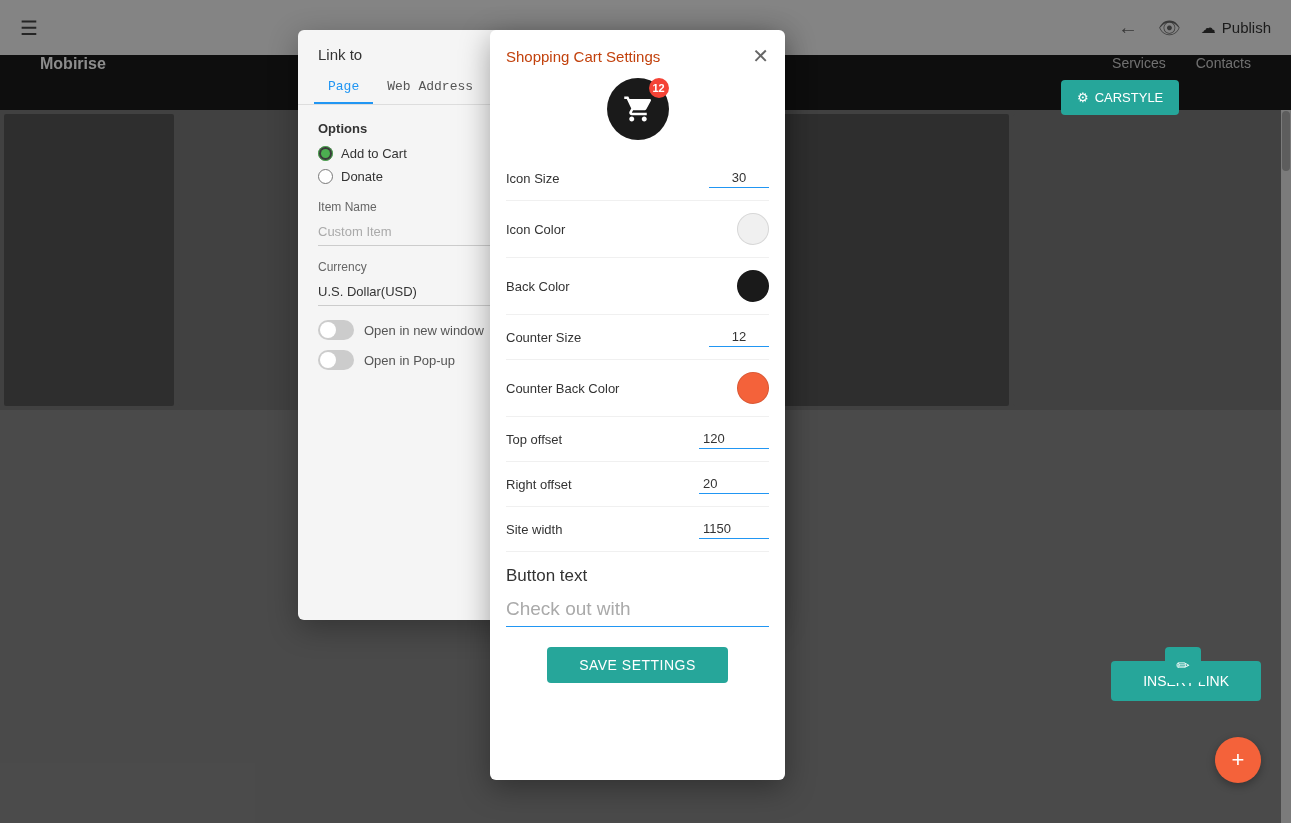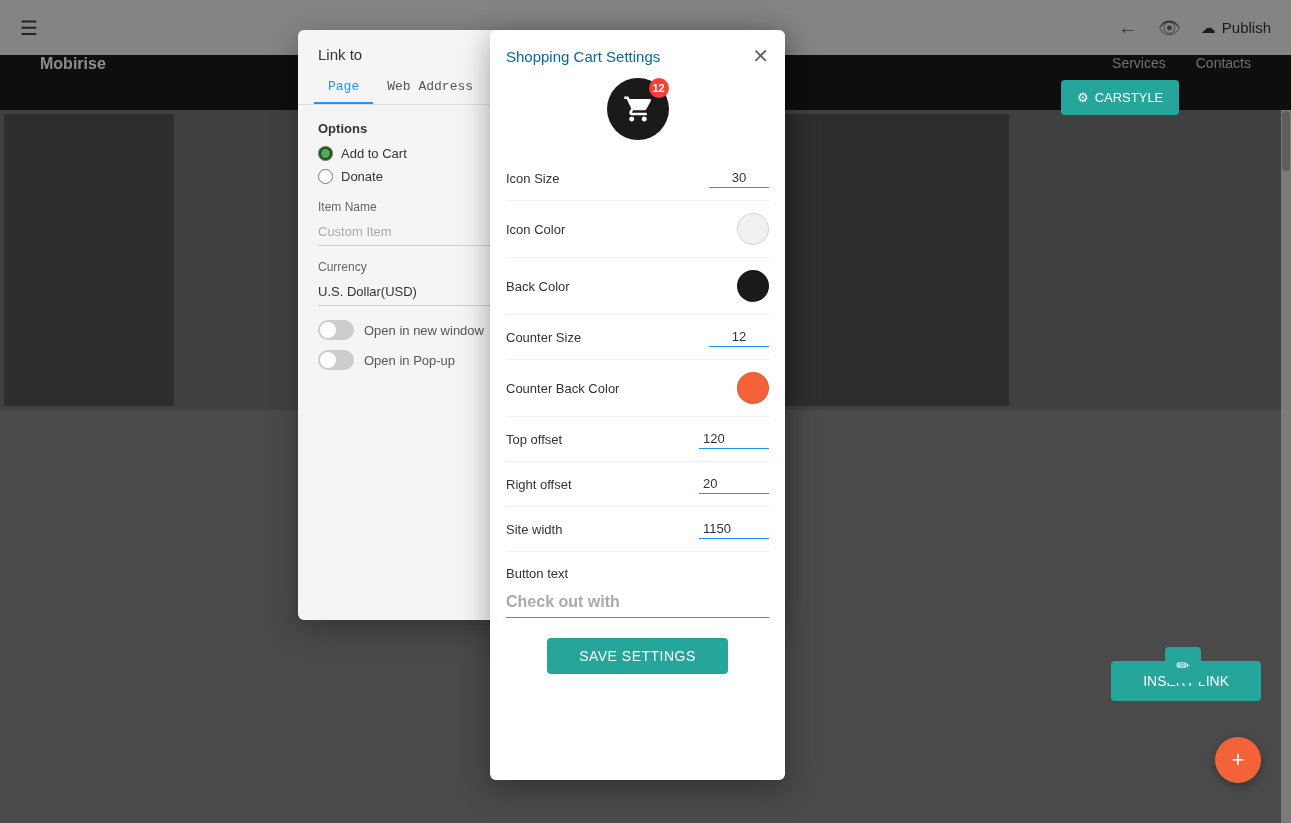--- a/index.html
+++ b/index.html
@@ -198,7 +198,7 @@
       padding: 16px 16px 0;
       margin-bottom: 12px;
     }
-    .cart-dialog-title { font-size: 15px; font-weight: 500; color: #0369a1; }
+    .cart-dialog-title { font-size: 15px; font-weight: 500; color: #c2410c; }
     .close-btn {
       background: none;
       border: none;

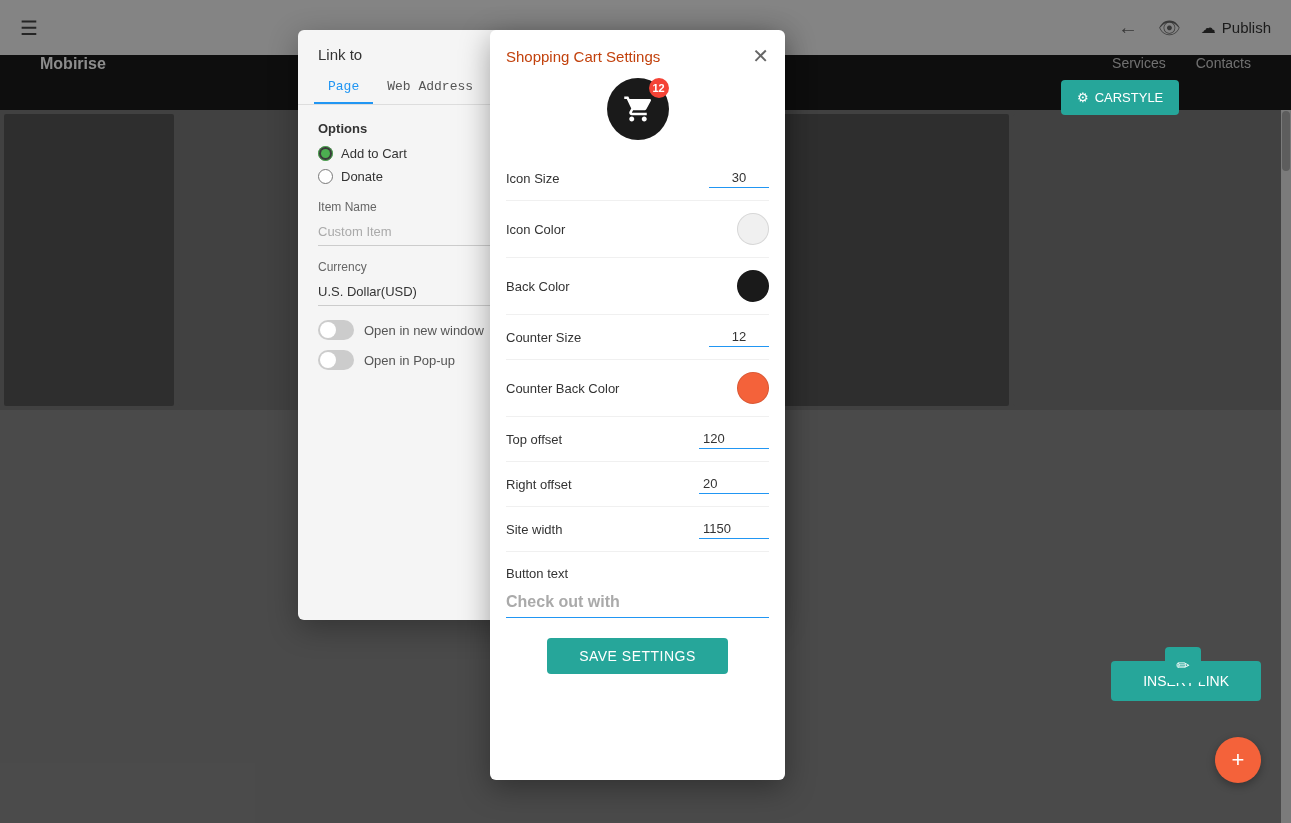--- a/index.html
+++ b/index.html
@@ -290,7 +290,7 @@
     }
 
     .button-text-section { margin-top: 14px; }
-    .button-text-label { font-size: 13px; color: #333; margin-bottom: 6px; display: block; }
+    .button-text-label { font-size: 17px; color: #333; margin-bottom: 6px; display: block; }
     .button-text-input {
       width: 100%;
       border: none;

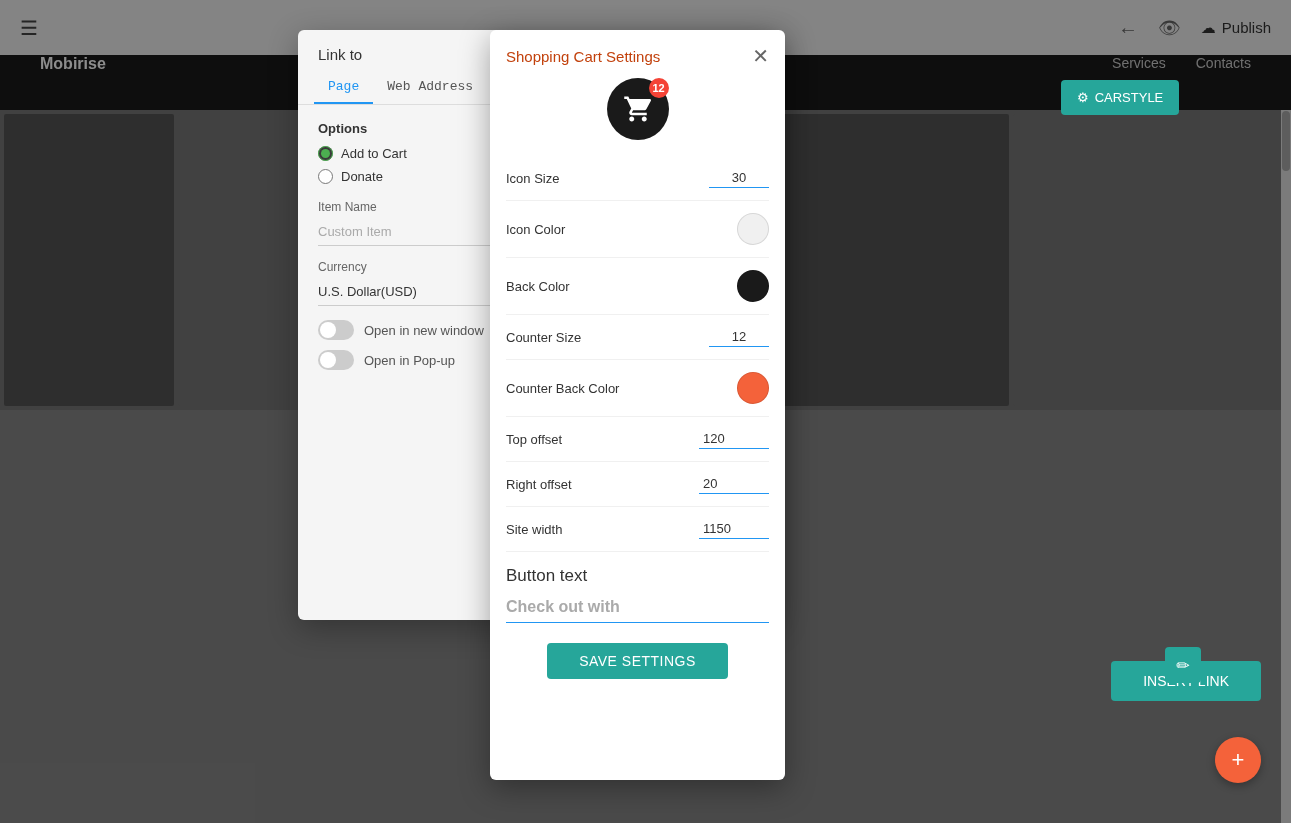--- a/index.html
+++ b/index.html
@@ -296,11 +296,10 @@
       border: none;
       border-bottom: 1px solid #2196f3;
       background: transparent;
-      font-size: 16px;
+      font-size: 19px;
       color: #14532d;
       padding: 6px 0;
       outline: none;
-      font-weight: bold;
     }
     .button-text-input::placeholder { color: #aaa; }
 

